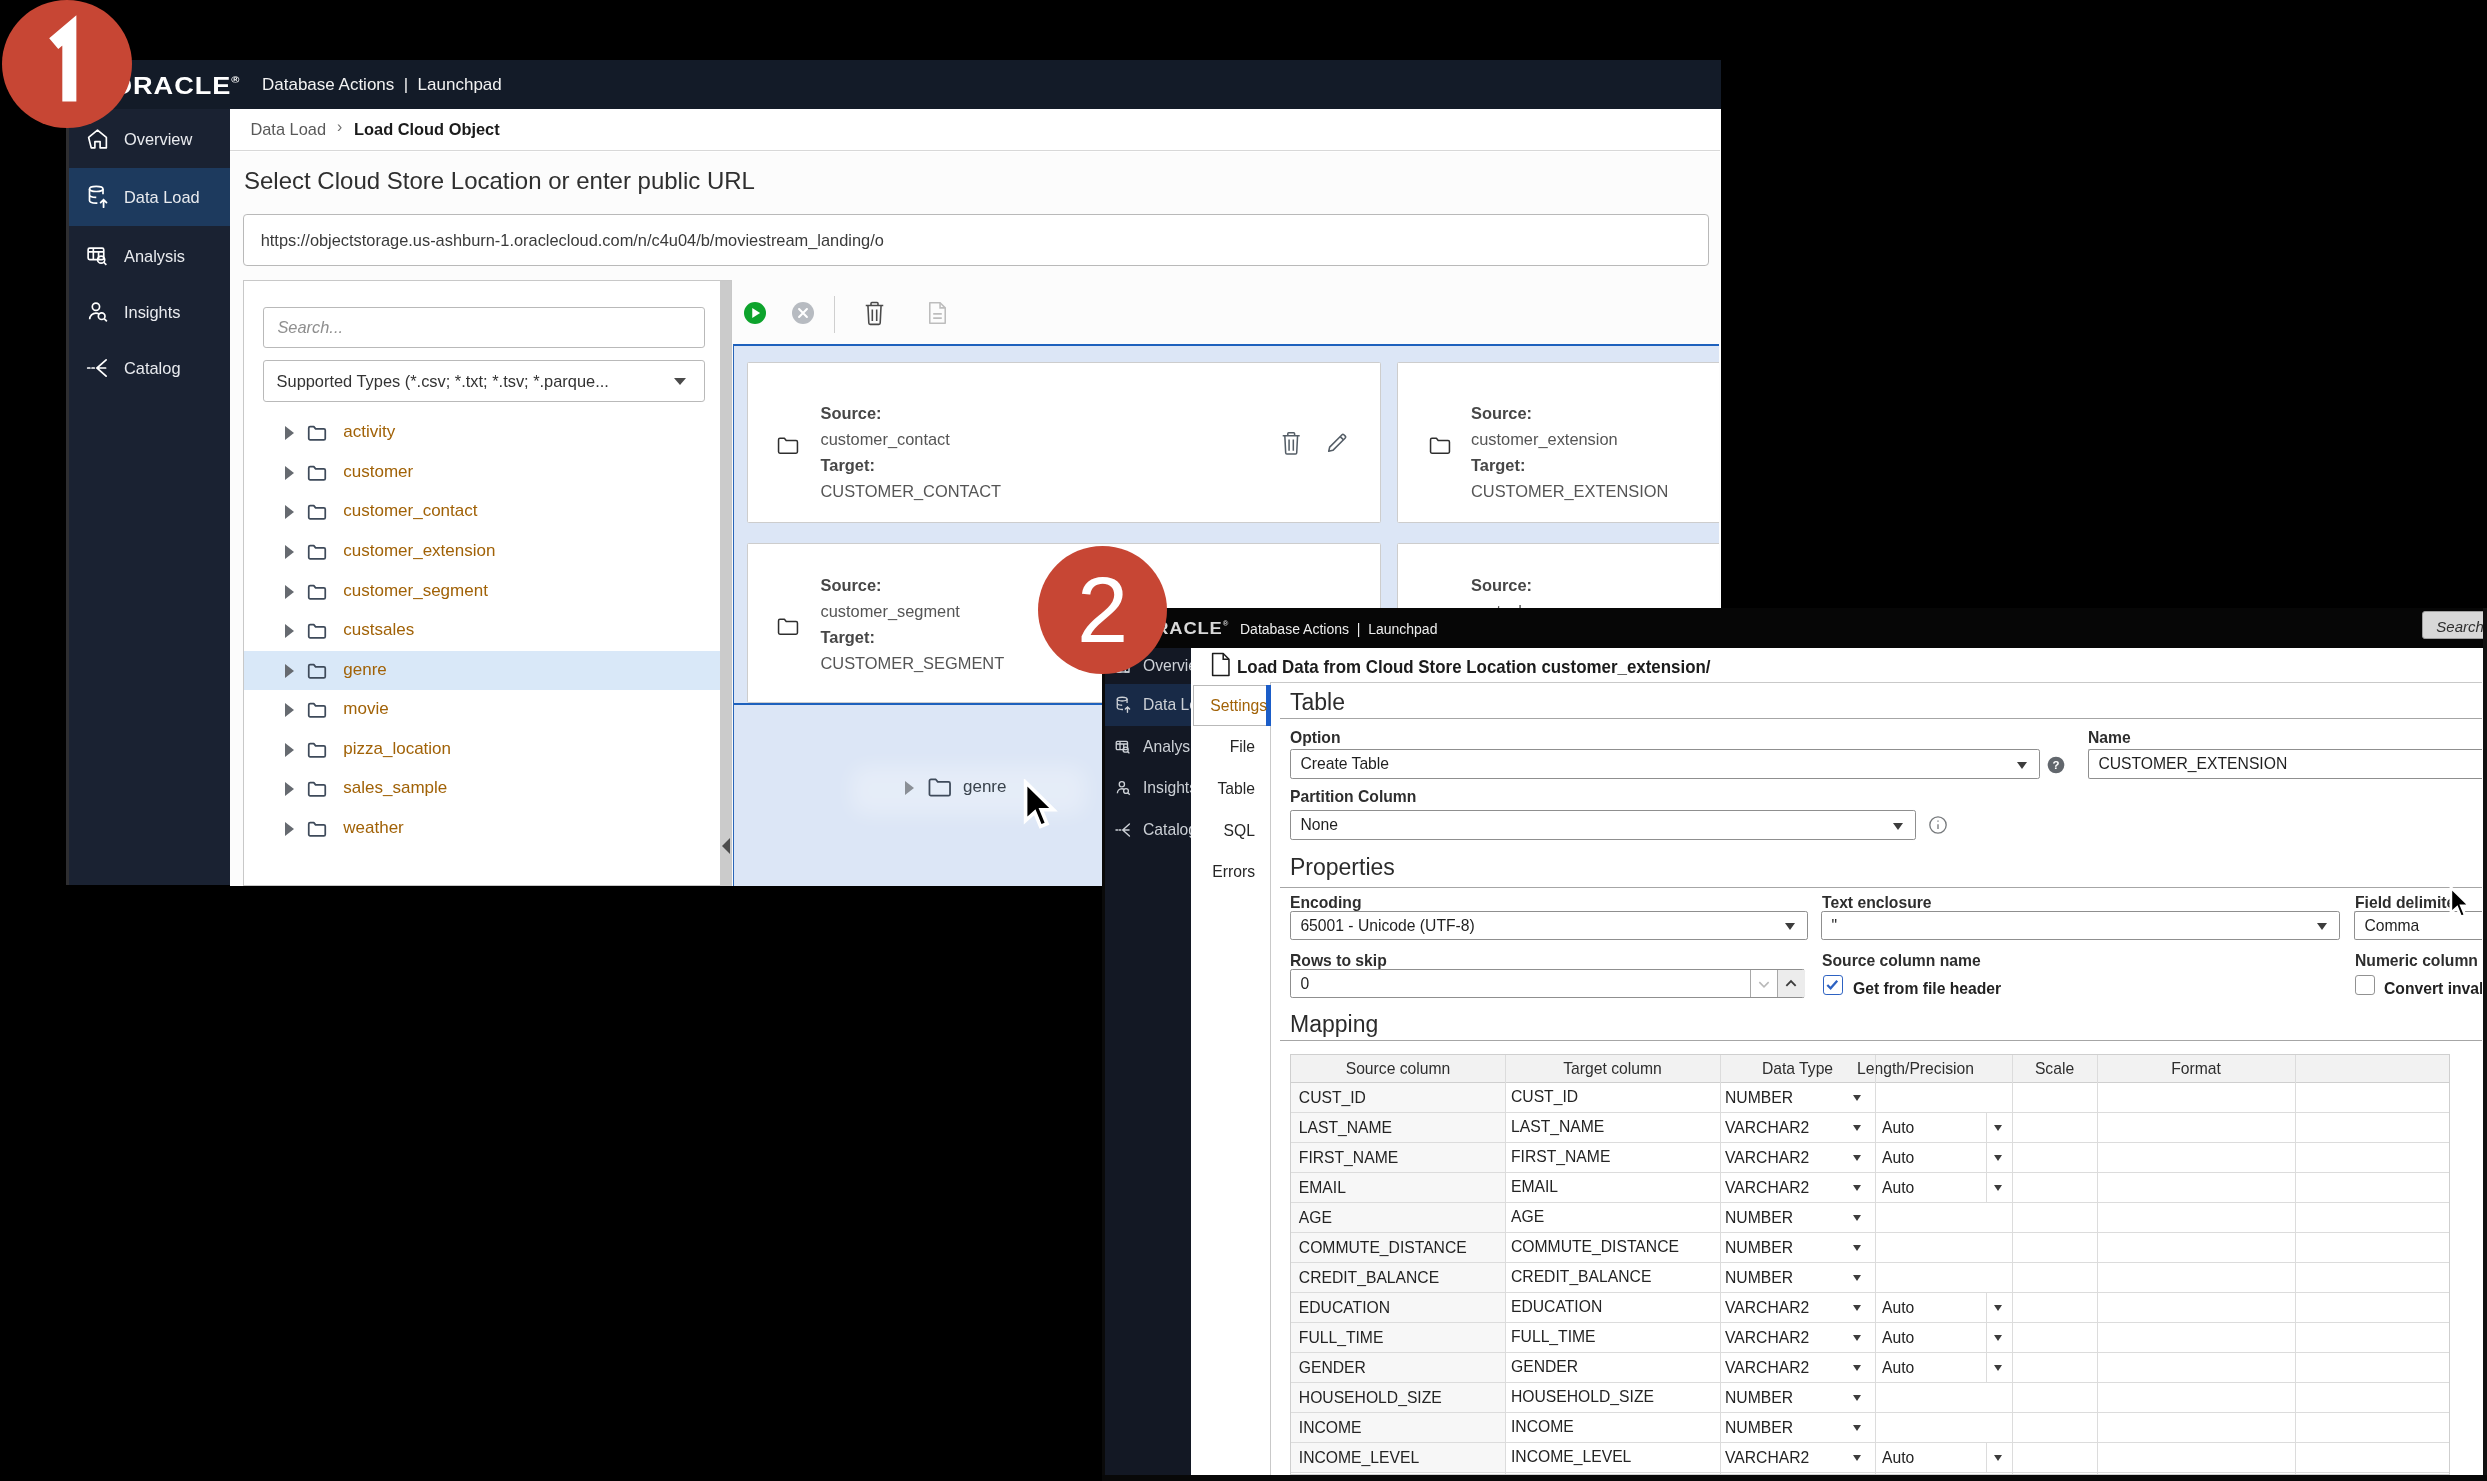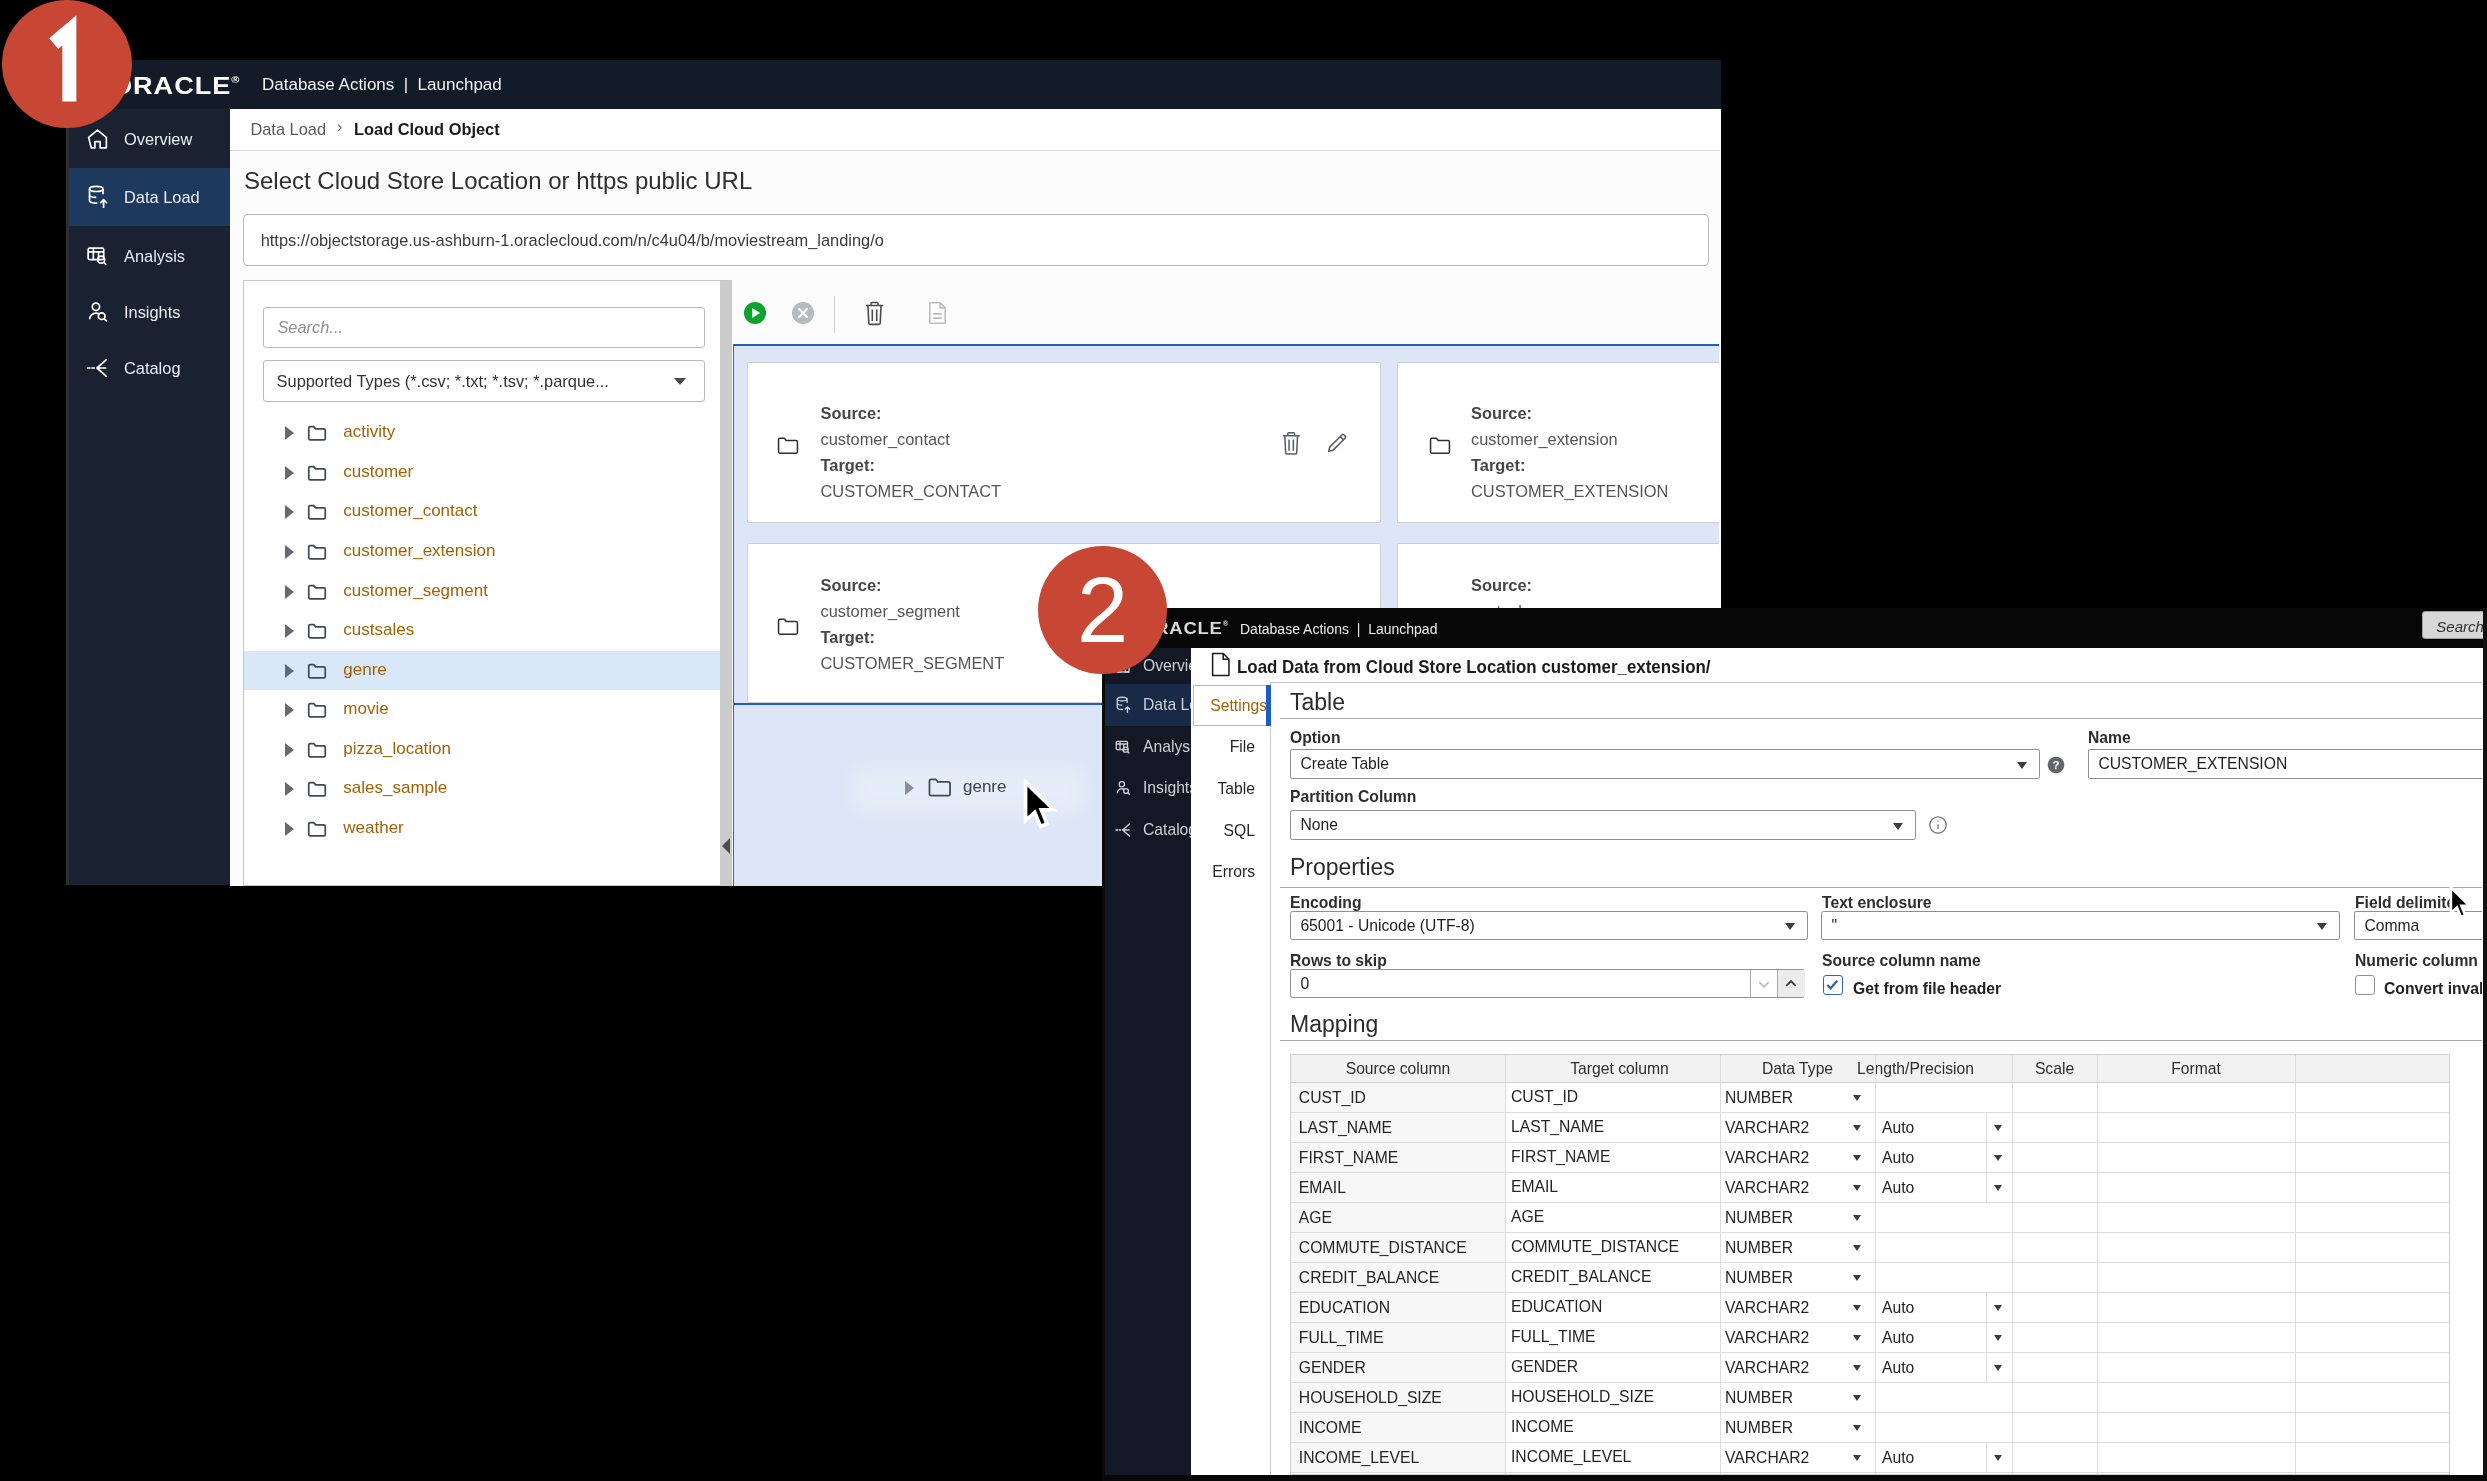--- a/index.html
+++ b/index.html
@@ -94,7 +94,7 @@
     <span class="abs" style="left:124px; top:11px; color:#1b1b1b; font-weight:700;">Load Cloud Object</span>
   </div>
   <div id="main1">
-    <div class="abs" style="left:14px; top:15px; font-size:24px; color:#2f2f2f;">Select Cloud Store Location or https public URL</div>
+    <div class="abs" style="left:14px; top:15px; font-size:24px; color:#2f2f2f;">Select Cloud Store Location or enter public URL</div>
     <div class="inbox" style="left:13.3px; top:62px; width:1466px; height:52px;">
       <span class="abs" style="left:16.4px; top:15.7px; font-size:16.4px; color:#3a3a3a;">https://objectstorage.us-ashburn-1.oraclecloud.com/n/c4u04/b/moviestream_landing/o</span>
     </div>

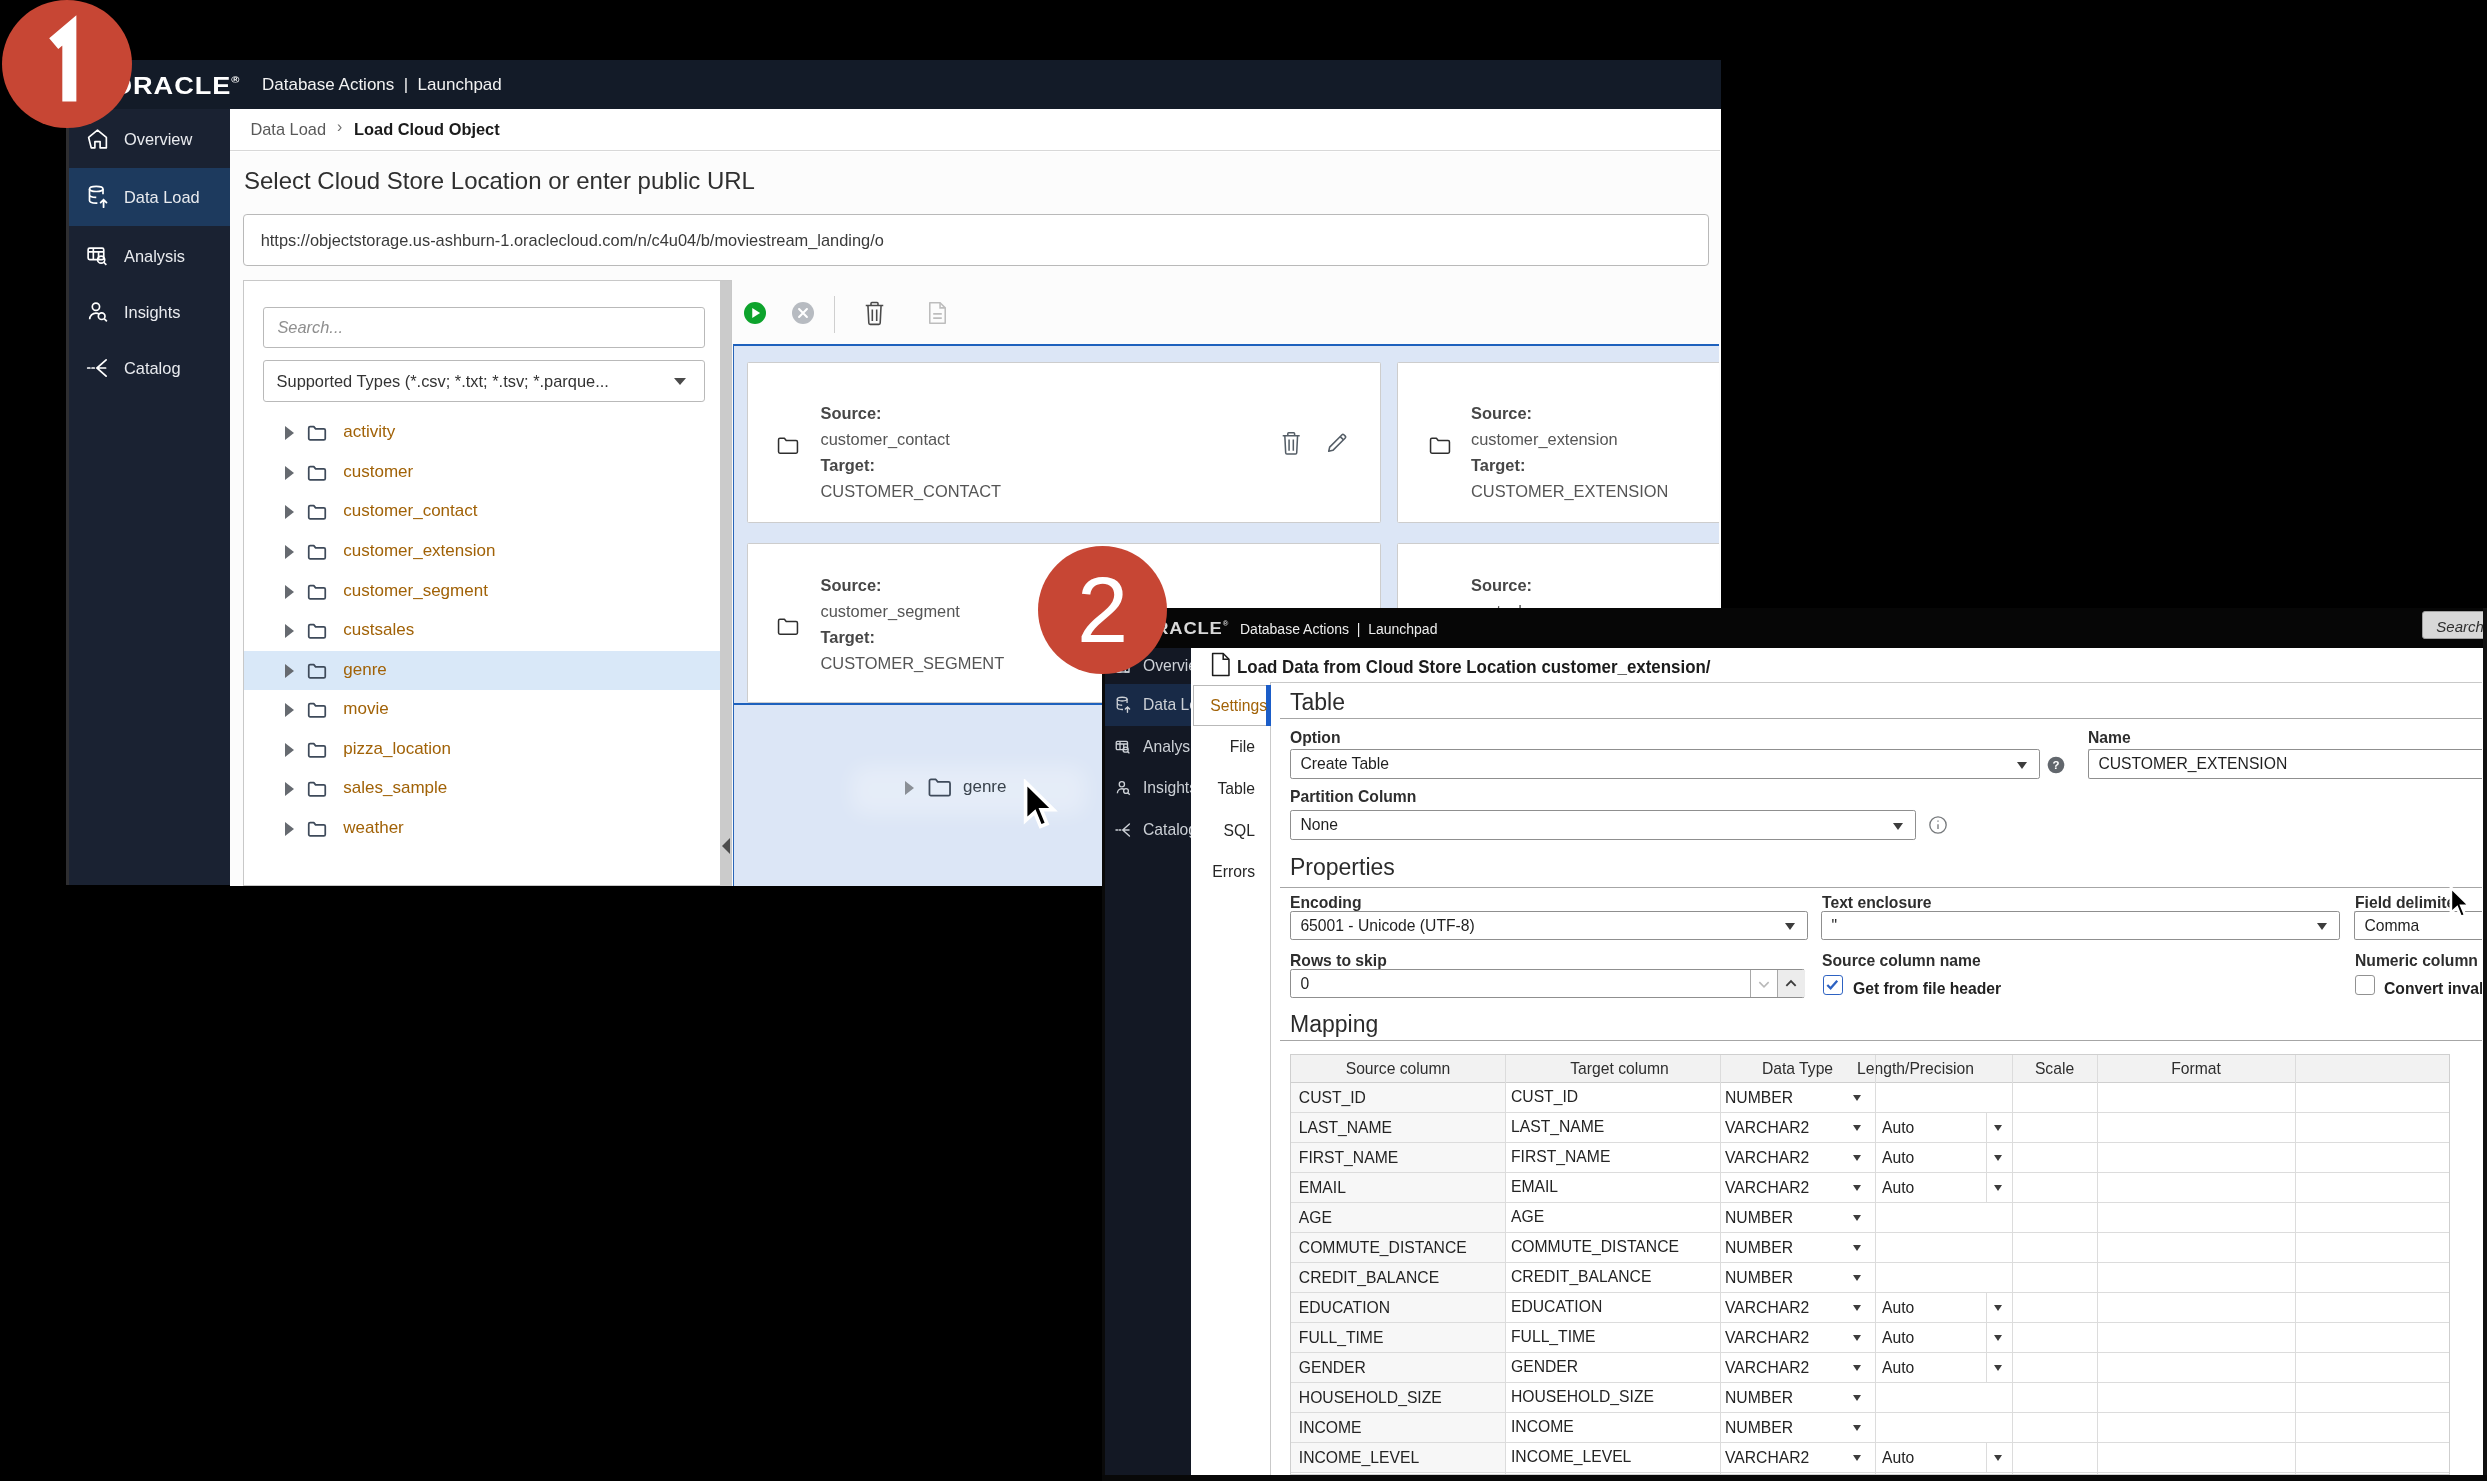--- a/index.html
+++ b/index.html
@@ -383,7 +383,7 @@
 <div class="abs" style="left:99px; top:406px; width:1160px; height:421px; border:0.8px solid #cfcfcf; background:#fff; overflow:hidden;">
 <div class="abs" style="left:0; top:0; width:1160px; height:28px; background:#f2f2f2; border-bottom:0.8px solid #cfcfcf;"></div>
 <div class="abs" style="left:0px; top:4.7px; width:214px; text-align:center; font-size:15.7px; color:#2e2e2e;">Source column</div>
-<div class="abs" style="left:214px; top:4.7px; width:215px; text-align:center; font-size:15.7px; color:#2e2e2e;margin-left:7px;">Target column</div>
+<div class="abs" style="left:214px; top:4.7px; width:215px; text-align:center; font-size:15.7px; color:#2e2e2e;">Target column</div>
 <div class="abs" style="left:429px; top:4.7px; width:155px; text-align:center; font-size:15.7px; color:#2e2e2e;">Data Type</div>
 <div class="abs" style="left:556px; top:4.7px; width:137px; text-align:center; font-size:15.7px; color:#2e2e2e;">Length/Precision</div>
 <div class="abs" style="left:721px; top:4.7px; width:85px; text-align:center; font-size:15.7px; color:#2e2e2e;">Scale</div>

